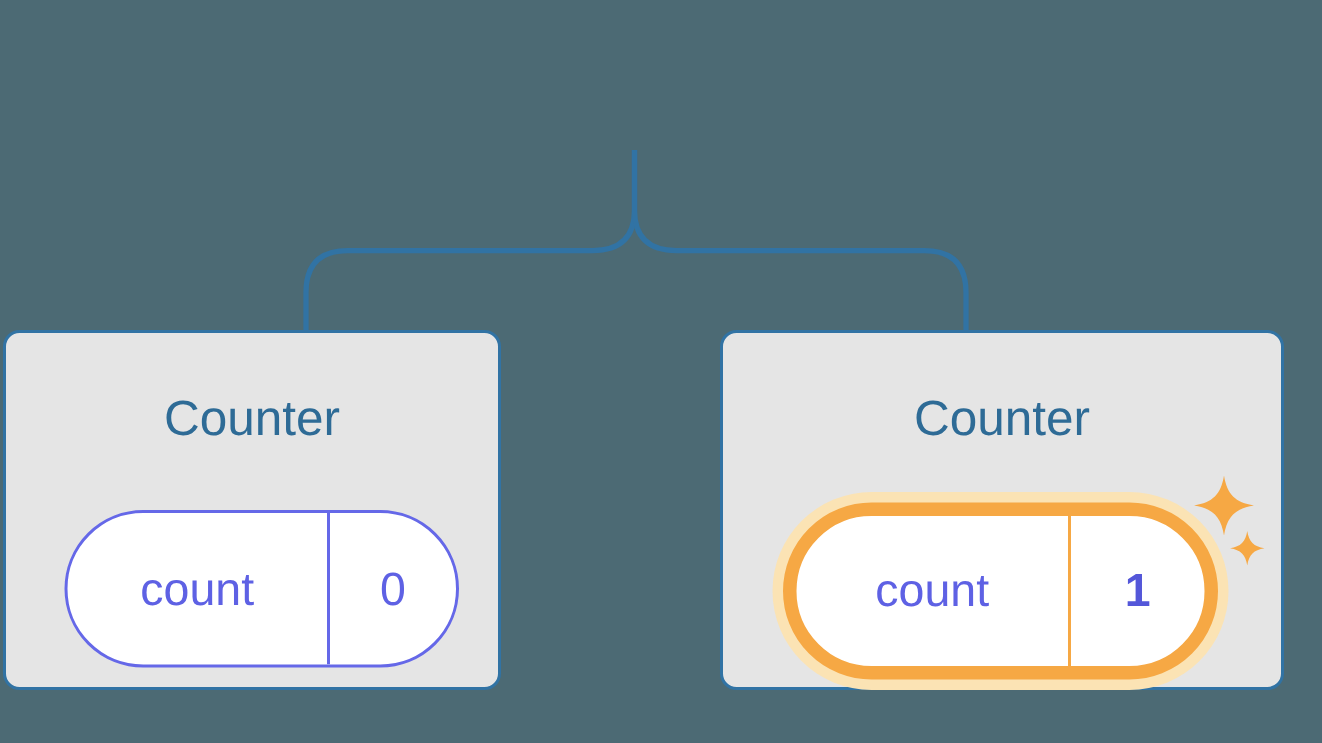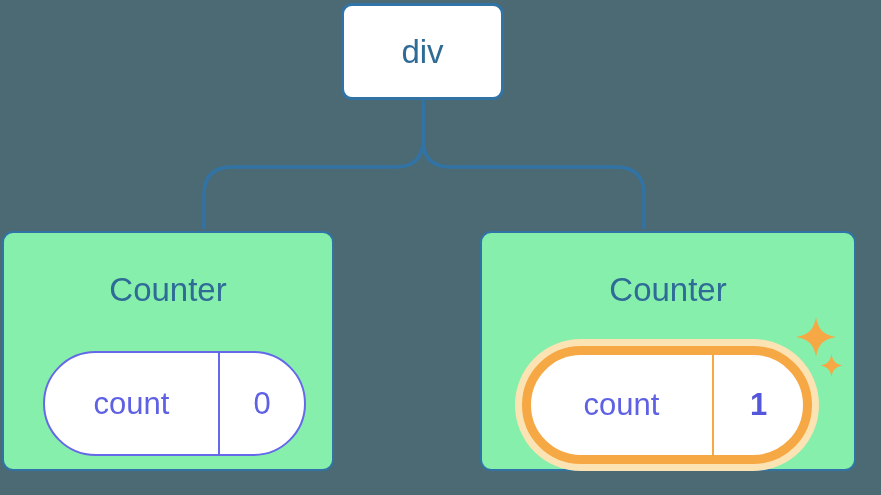--- a/index.html
+++ b/index.html
@@ -126,9 +126,6 @@
     <path d="M423,100 L423,140 Q423,167 451,167 L616,167 Q644,167 644,195 L644,229" fill="none" stroke="#3173A4" stroke-width="3.5"></path>
   </svg>
 
-  <div class="root-node">
-    <span>div</span>
-  </div>
 
   <div class="card left">
     <div class="card-title">Counter</div>

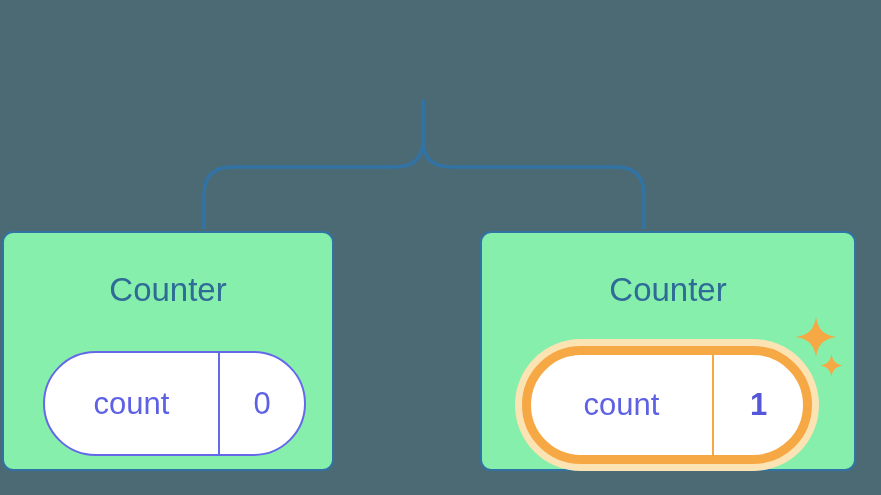--- a/index.html
+++ b/index.html
@@ -40,9 +40,9 @@
   
   .card {
     position: absolute;
-    top: 231px; height: 240px;
+    top: 220px; height: 240px;
     box-sizing: border-box;
-    background: #86efac;
+    background: #e5e5e5;
     border: 2px solid var(--blue, #3173A4);
     border-radius: 11px;
     z-index: 2;

